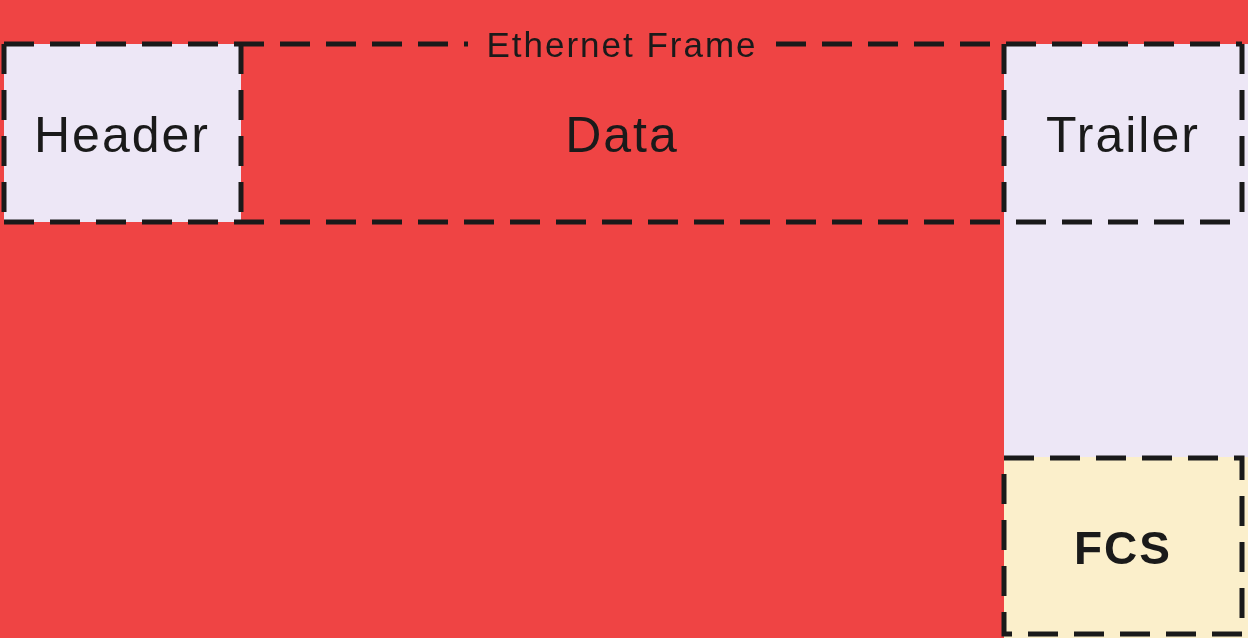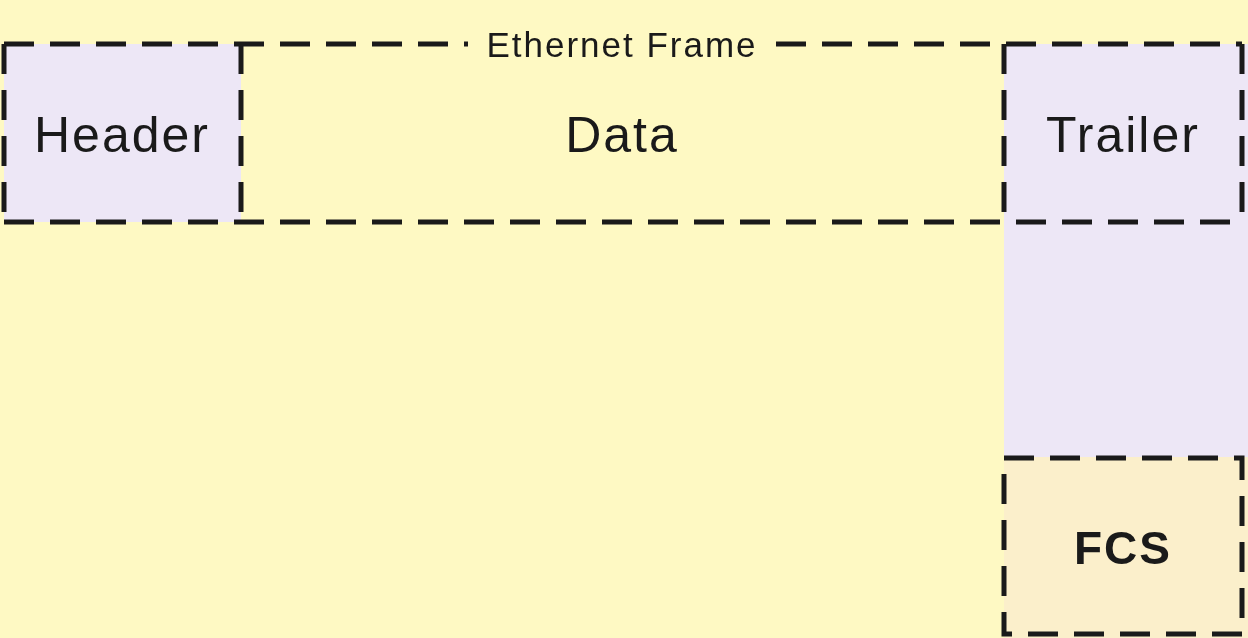--- a/index.html
+++ b/index.html
@@ -11,7 +11,7 @@
     position: relative;
     width: 1248px;
     height: 638px;
-    background: #fef9c3;
+    background: #ef4444;
     overflow: hidden;
   }
   svg { display: block; }

